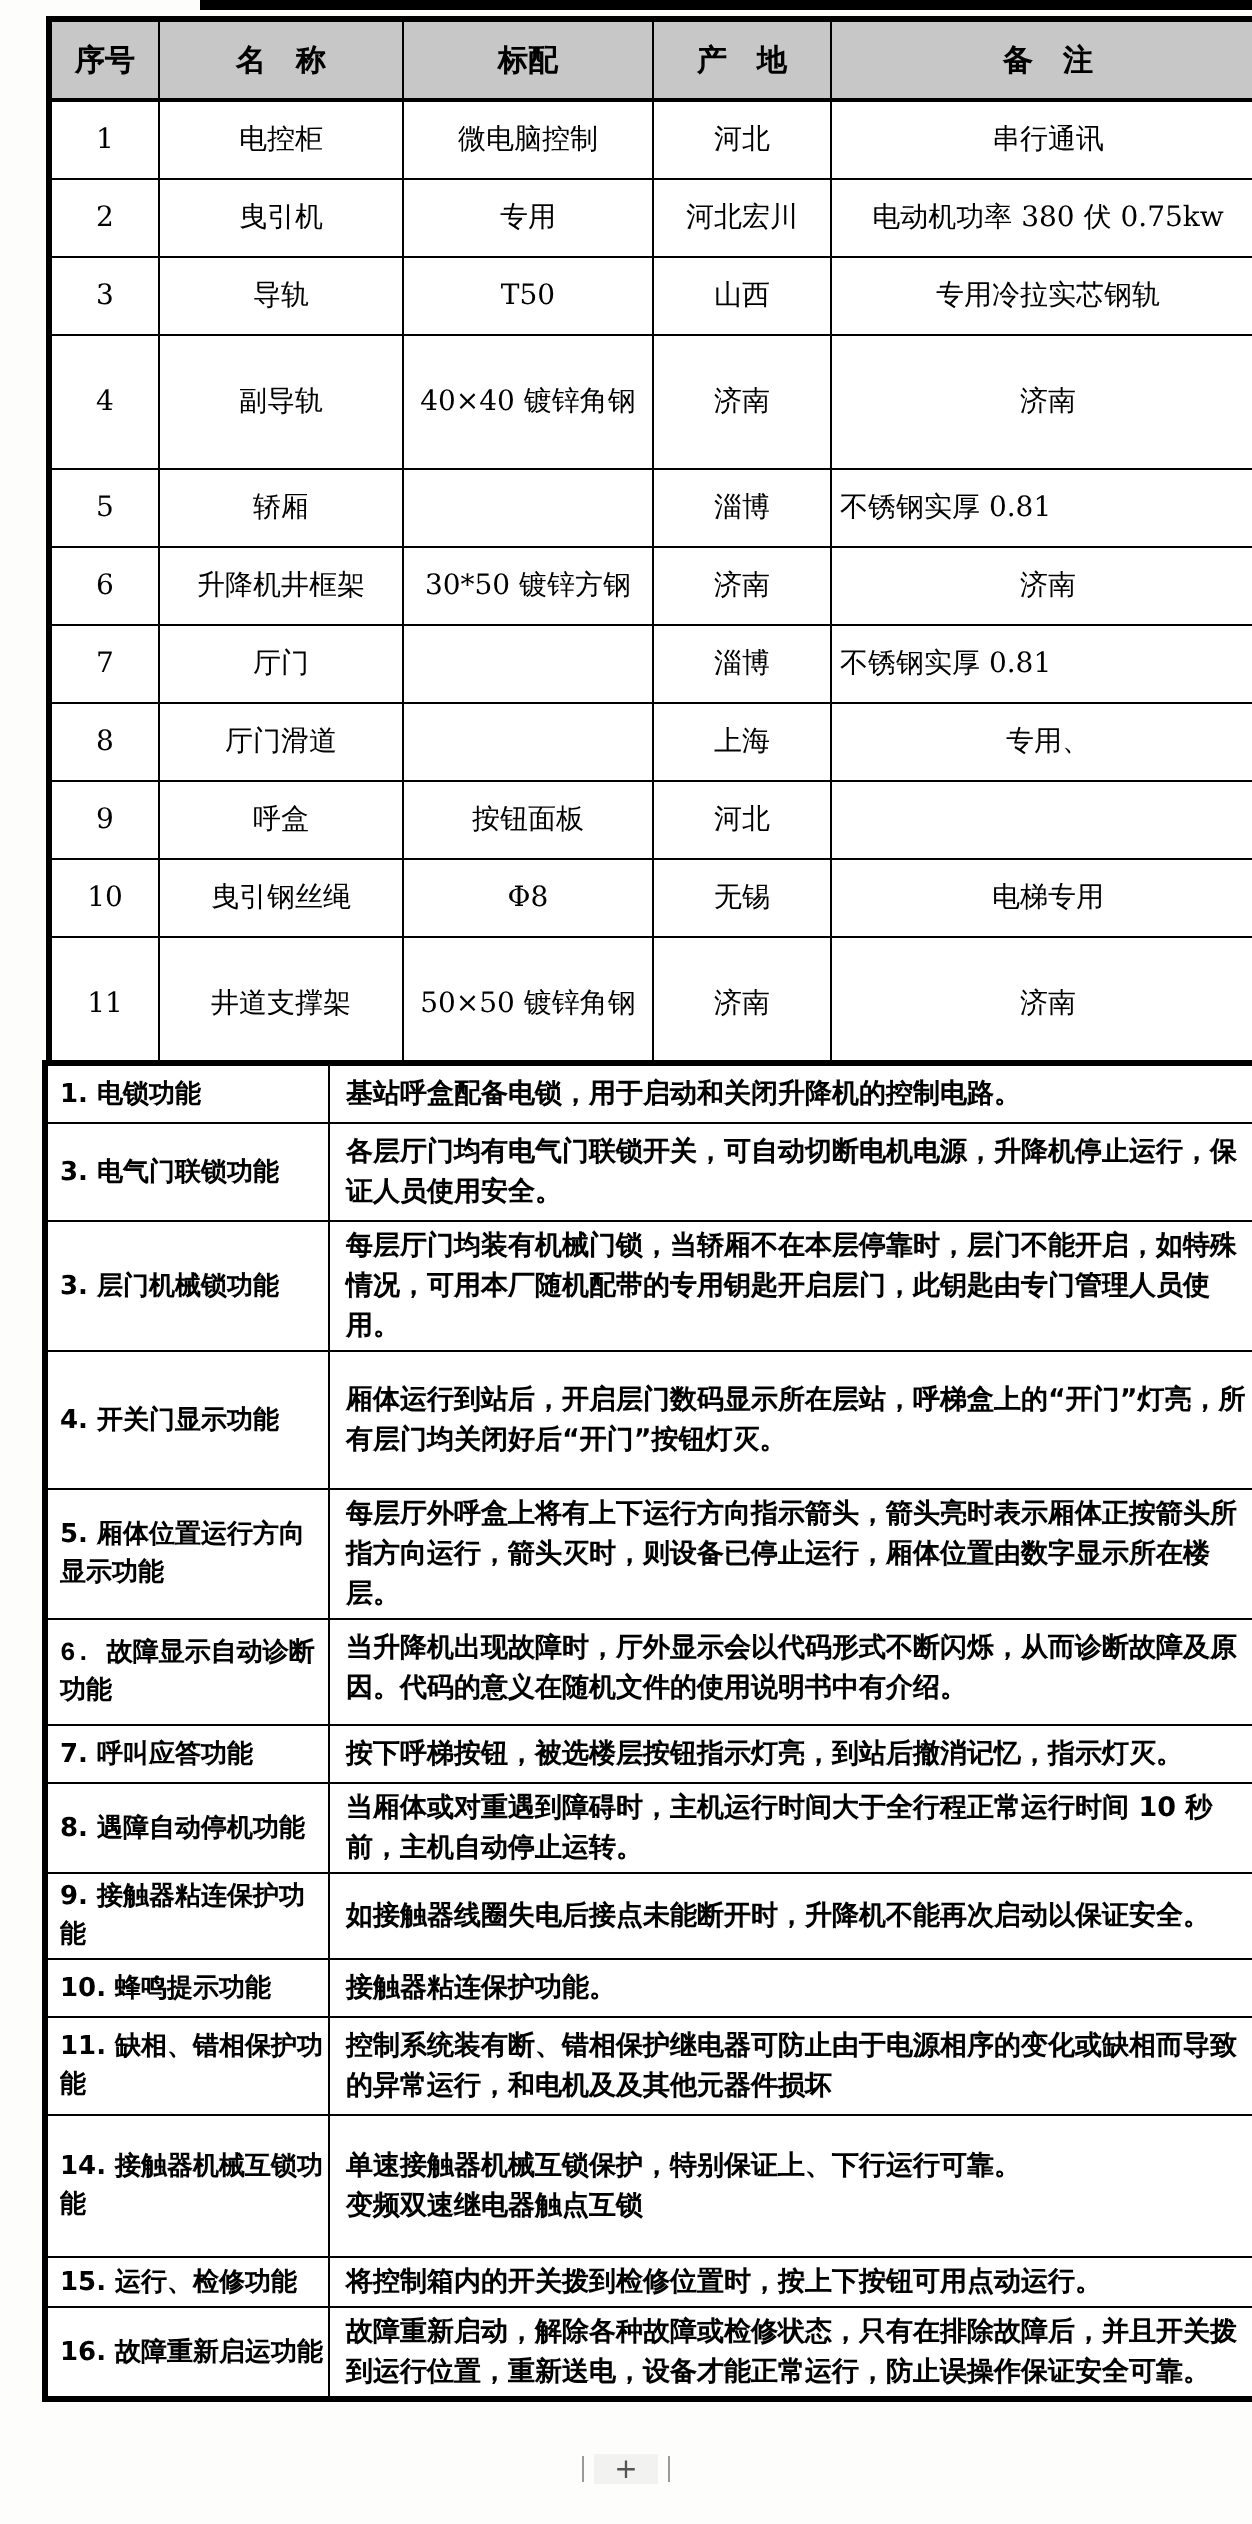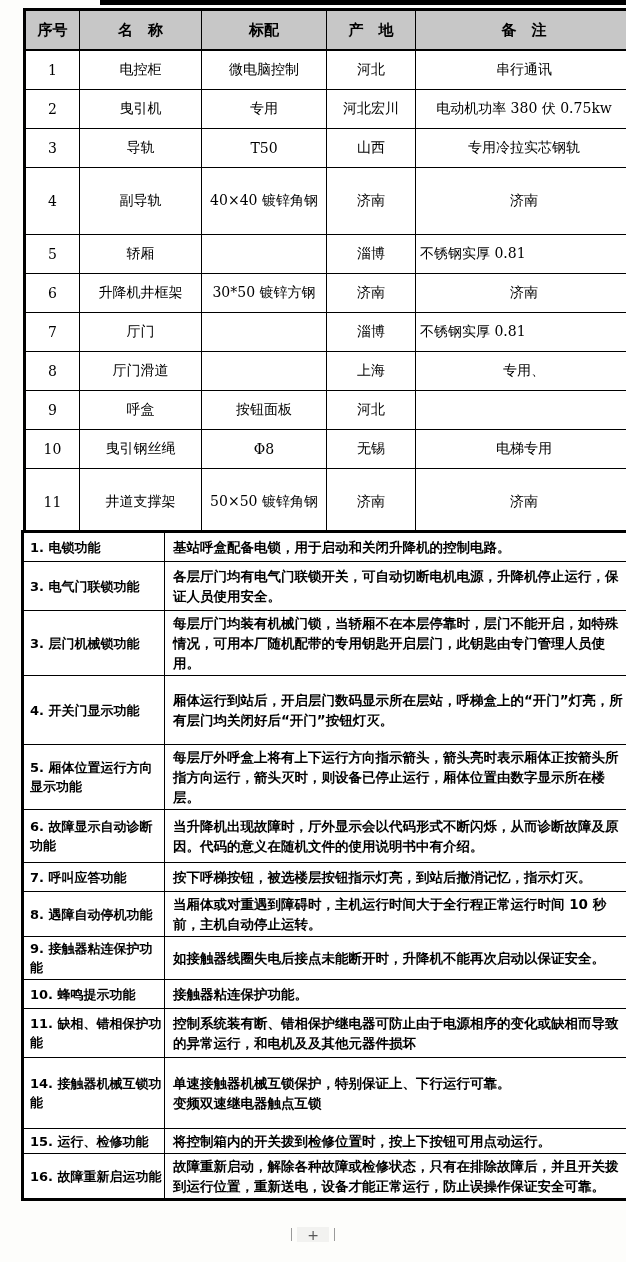--- a/index.html
+++ b/index.html
@@ -57,7 +57,7 @@
   .functions tbody tr:nth-child(3)  td { height:44px; }
   .functions tbody tr:nth-child(4)  td { height:64px; }
   .functions tbody tr:nth-child(5)  td { height:58px; }
-  .functions tbody tr:nth-child(6)  td { height:48px; }
+  .functions tbody tr:nth-child(6)  td { height:48px;font-family:Liberation Mono, monospace; }
   .functions tbody tr:nth-child(7)  td { height:24px; }
   .functions tbody tr:nth-child(8)  td { height:34px; }
   .functions tbody tr:nth-child(9)  td { height:34px; }

